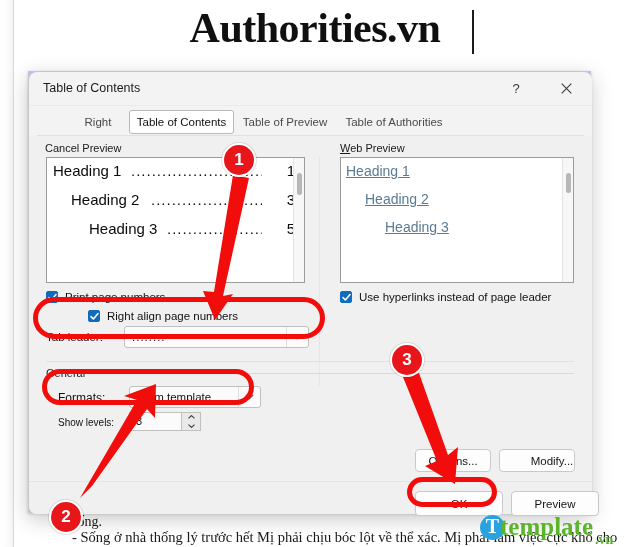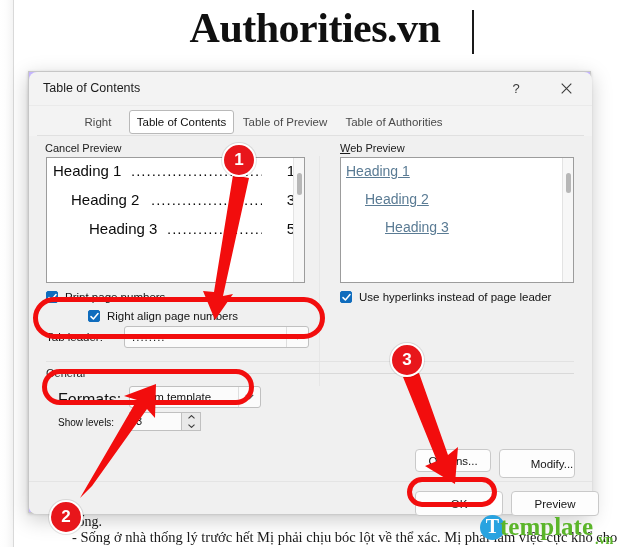--- a/index.html
+++ b/index.html
@@ -222,7 +222,7 @@
     background:#d9d9d9;
   }
   #fmt-label {
-    position:absolute; left:29px; top:255px; font-size:16px; color:#121212;
+    position:absolute; left:29px; top:255px; font-size:12px; color:#121212;
   }
   #fmt-combo {
     position:absolute; left:100px; top:250px; width:132px; height:22px;

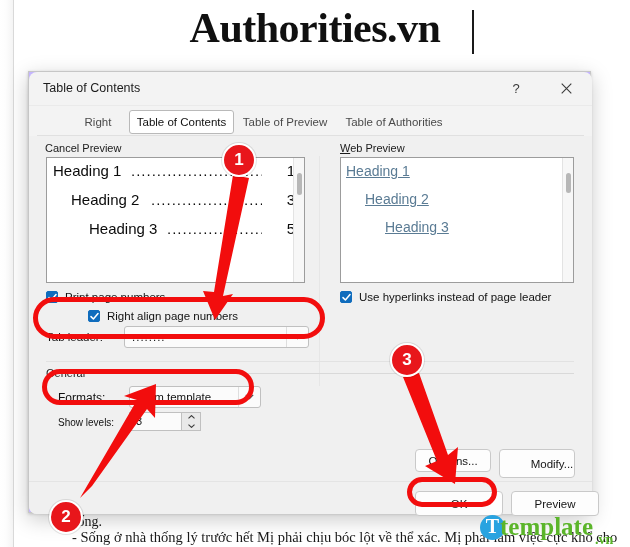--- a/index.html
+++ b/index.html
@@ -258,7 +258,7 @@
     font-size:11.5px; color:#151515;
   }
   #btn-options { left:386px; top:313px; width:76px; height:23px; }
-  #btn-modify  { left:470px; top:313px; width:76px; height:29px;padding-left:30px; }
+  #btn-modify  { left:470px; top:313px; width:76px; height:23px;padding-left:30px; }
 
   #footer-sep {
     position:absolute; left:0; top:345px; width:563px; height:1px;

